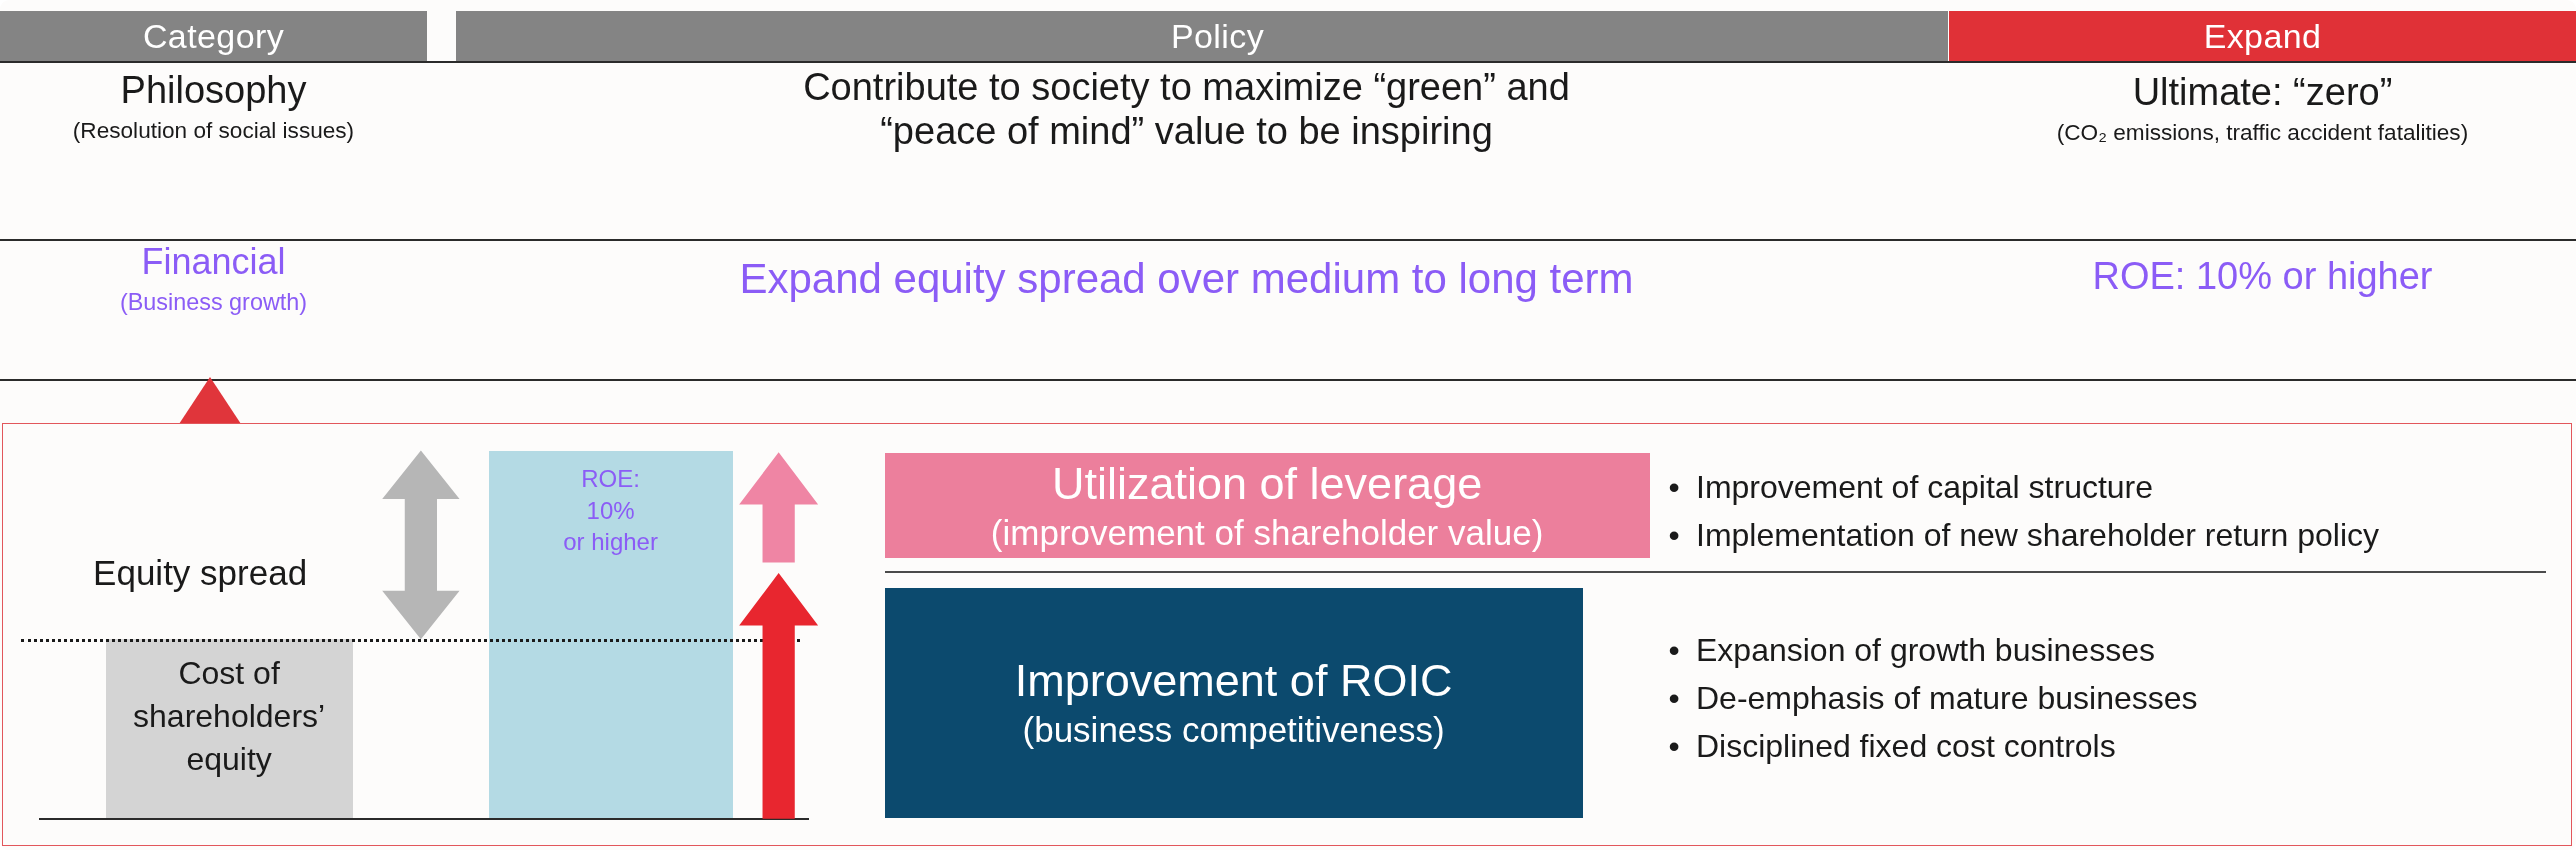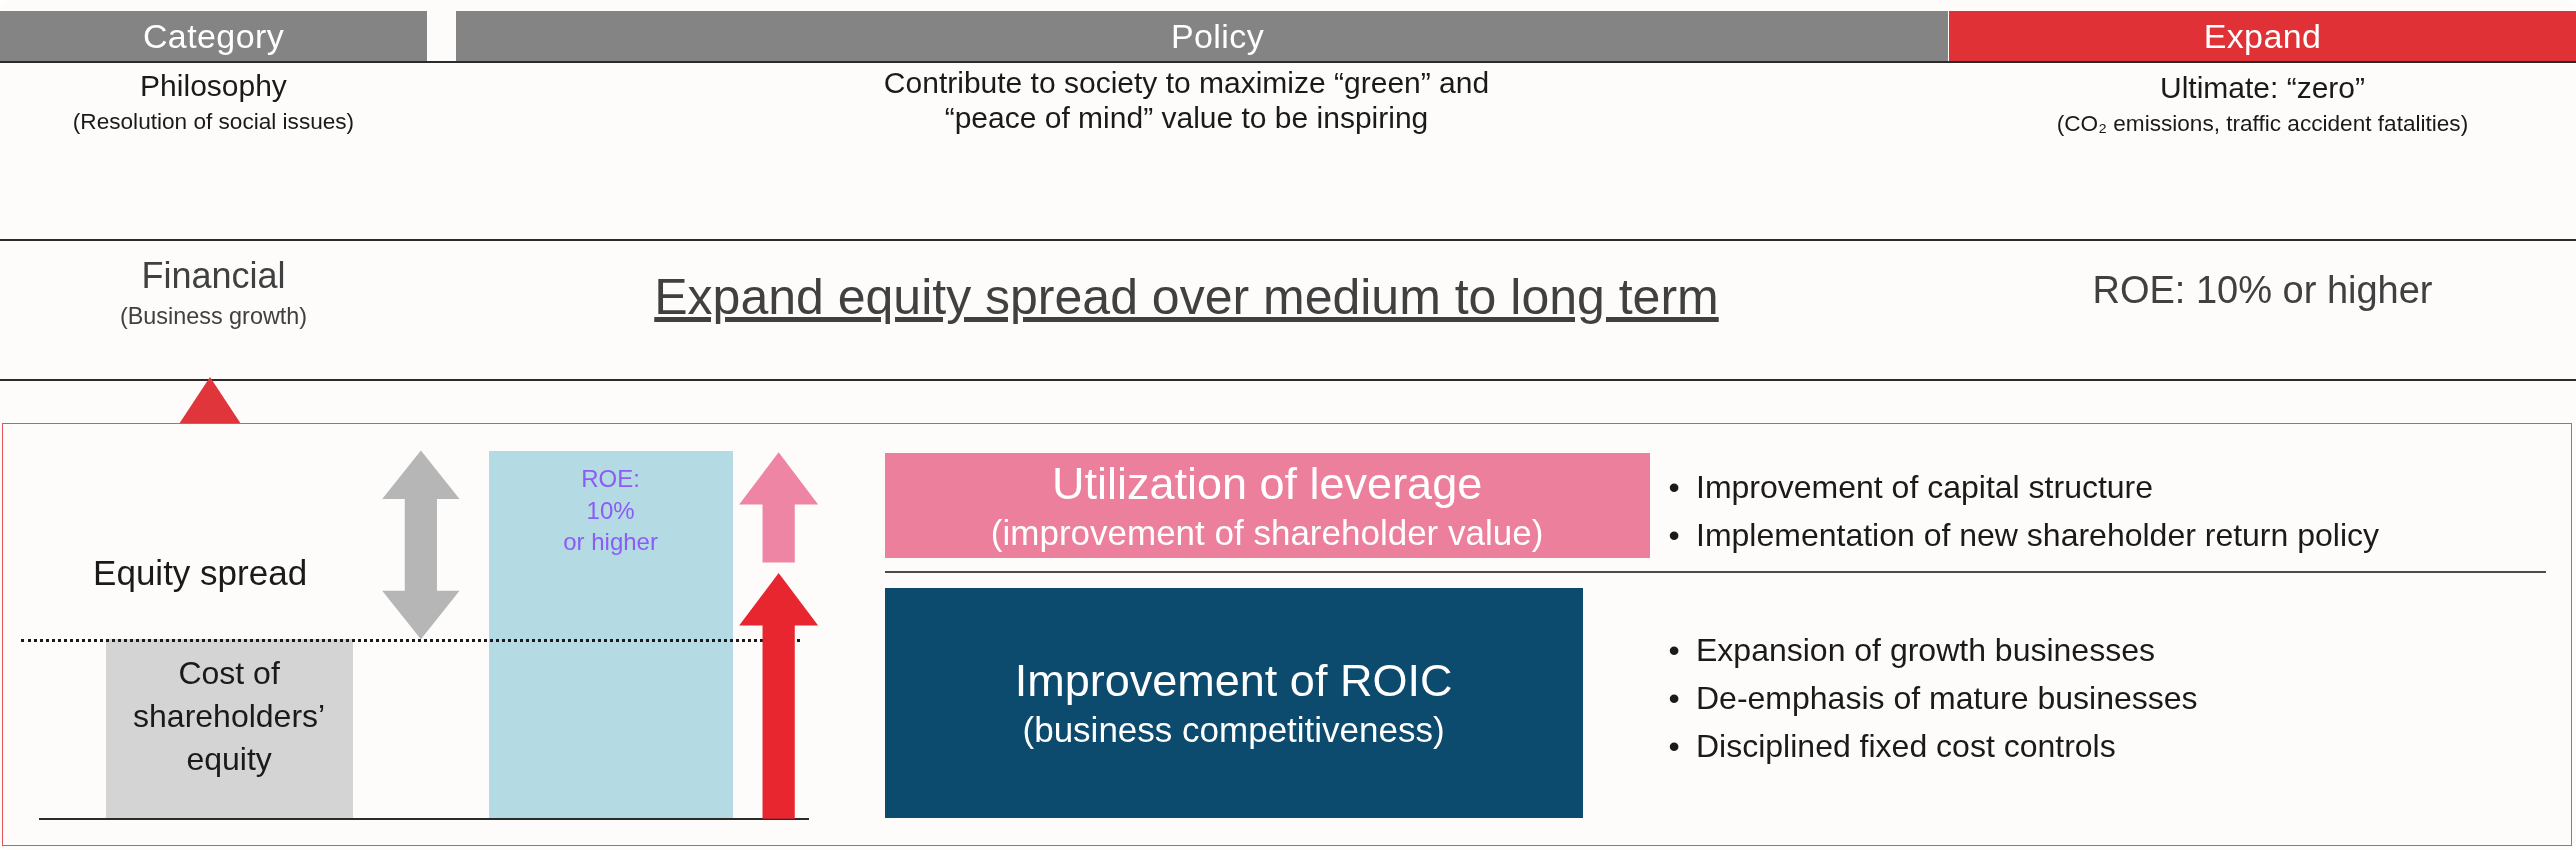--- a/index.html
+++ b/index.html
@@ -55,7 +55,7 @@
     text-align: center;
   }
   .cell .big {
-    font-size: 30px;
+    font-size: 38px;
     line-height: 1.18;
     white-space: nowrap;
   }

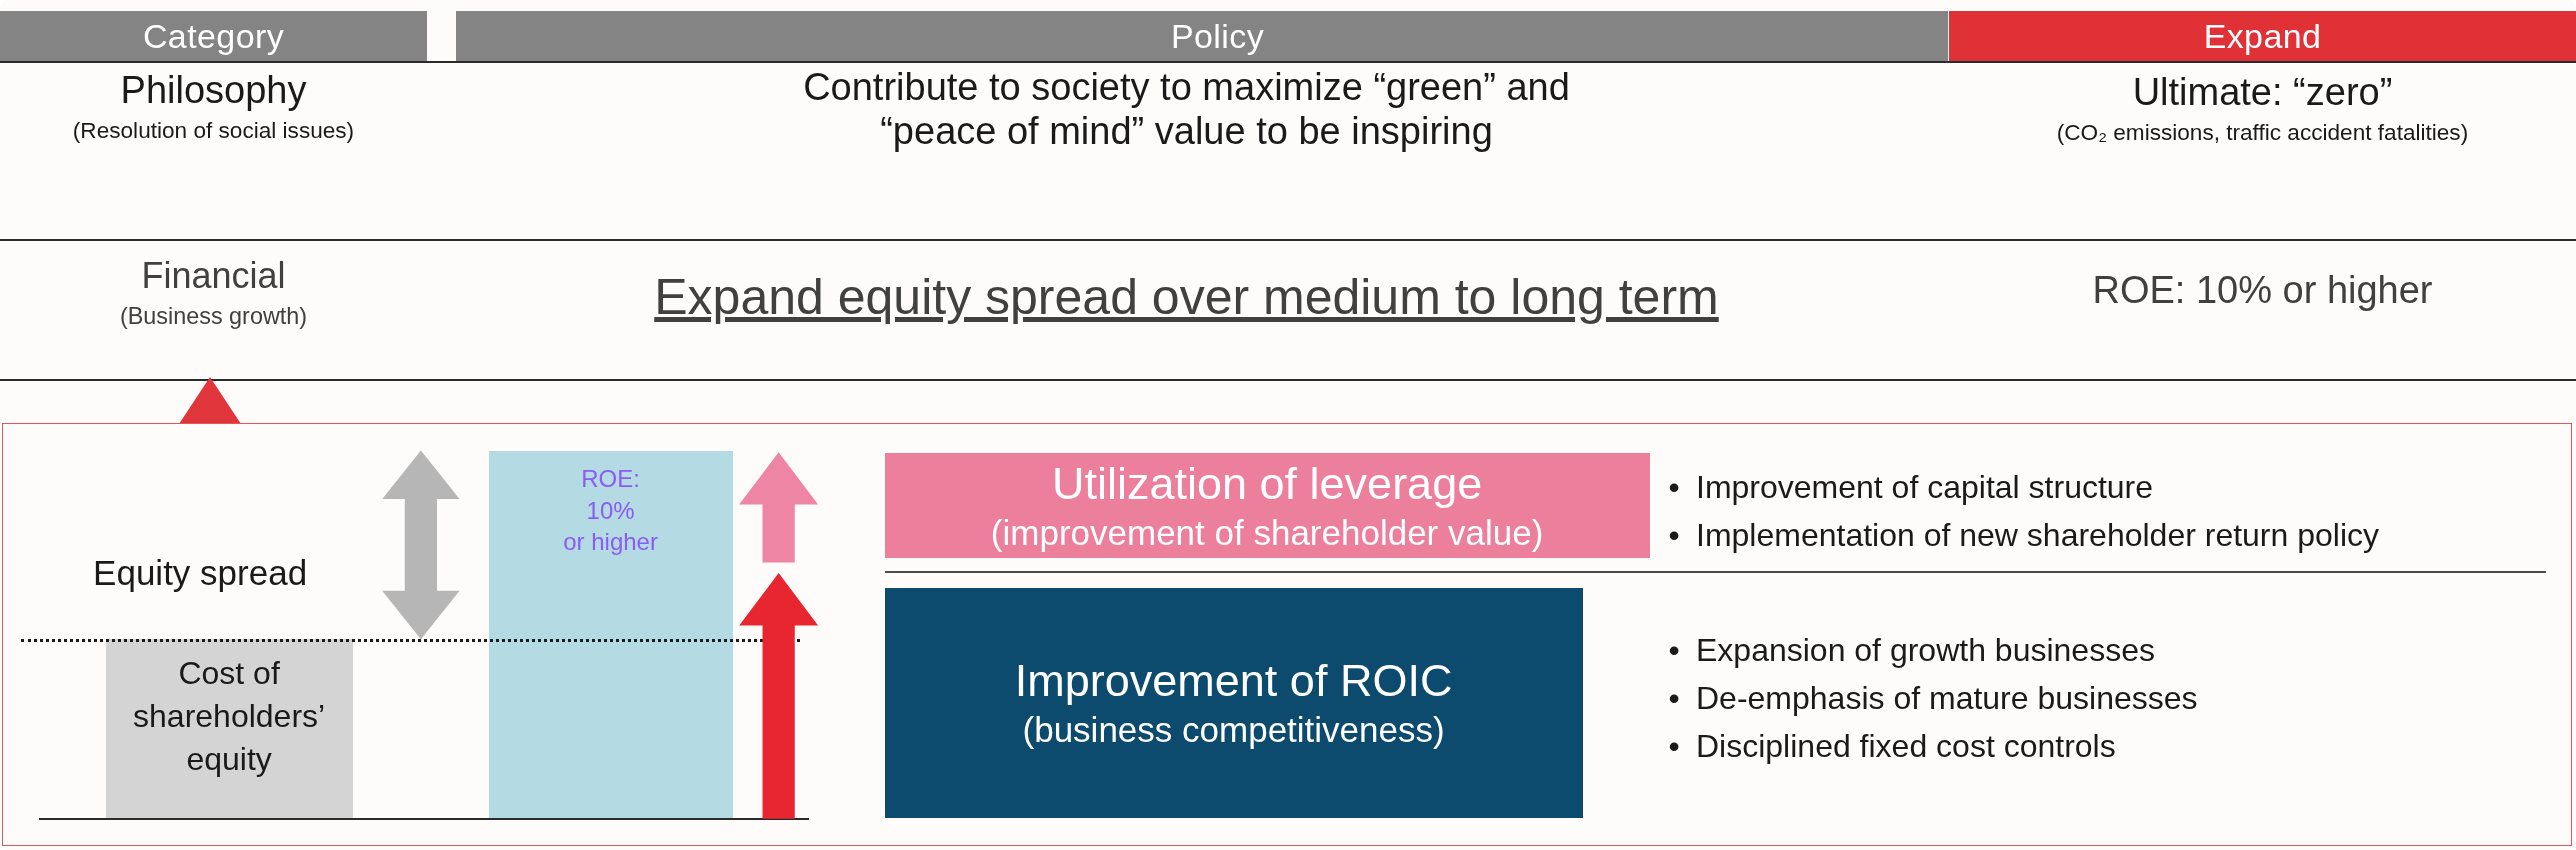--- a/index.html
+++ b/index.html
@@ -71,7 +71,7 @@
   .phil-target { left: 1949px; width: 627px;  top: 6.5px; }
 
   
-  .row-financial { position: absolute; top: 242px; height: 135px; left: 0; width: 2240px; color: #404040; }
+  .row-financial { position: absolute; top: 228px; height: 135px; left: 0; width: 2240px; color: #8b5cf6; }
   .fin-cat    { left: 0px;    width: 427px;  top: 13px; }
   .fin-policy { left: 456px;  width: 1461px; top: 26px; }
   .fin-target { left: 1949px; width: 627px;  top: 26px; }

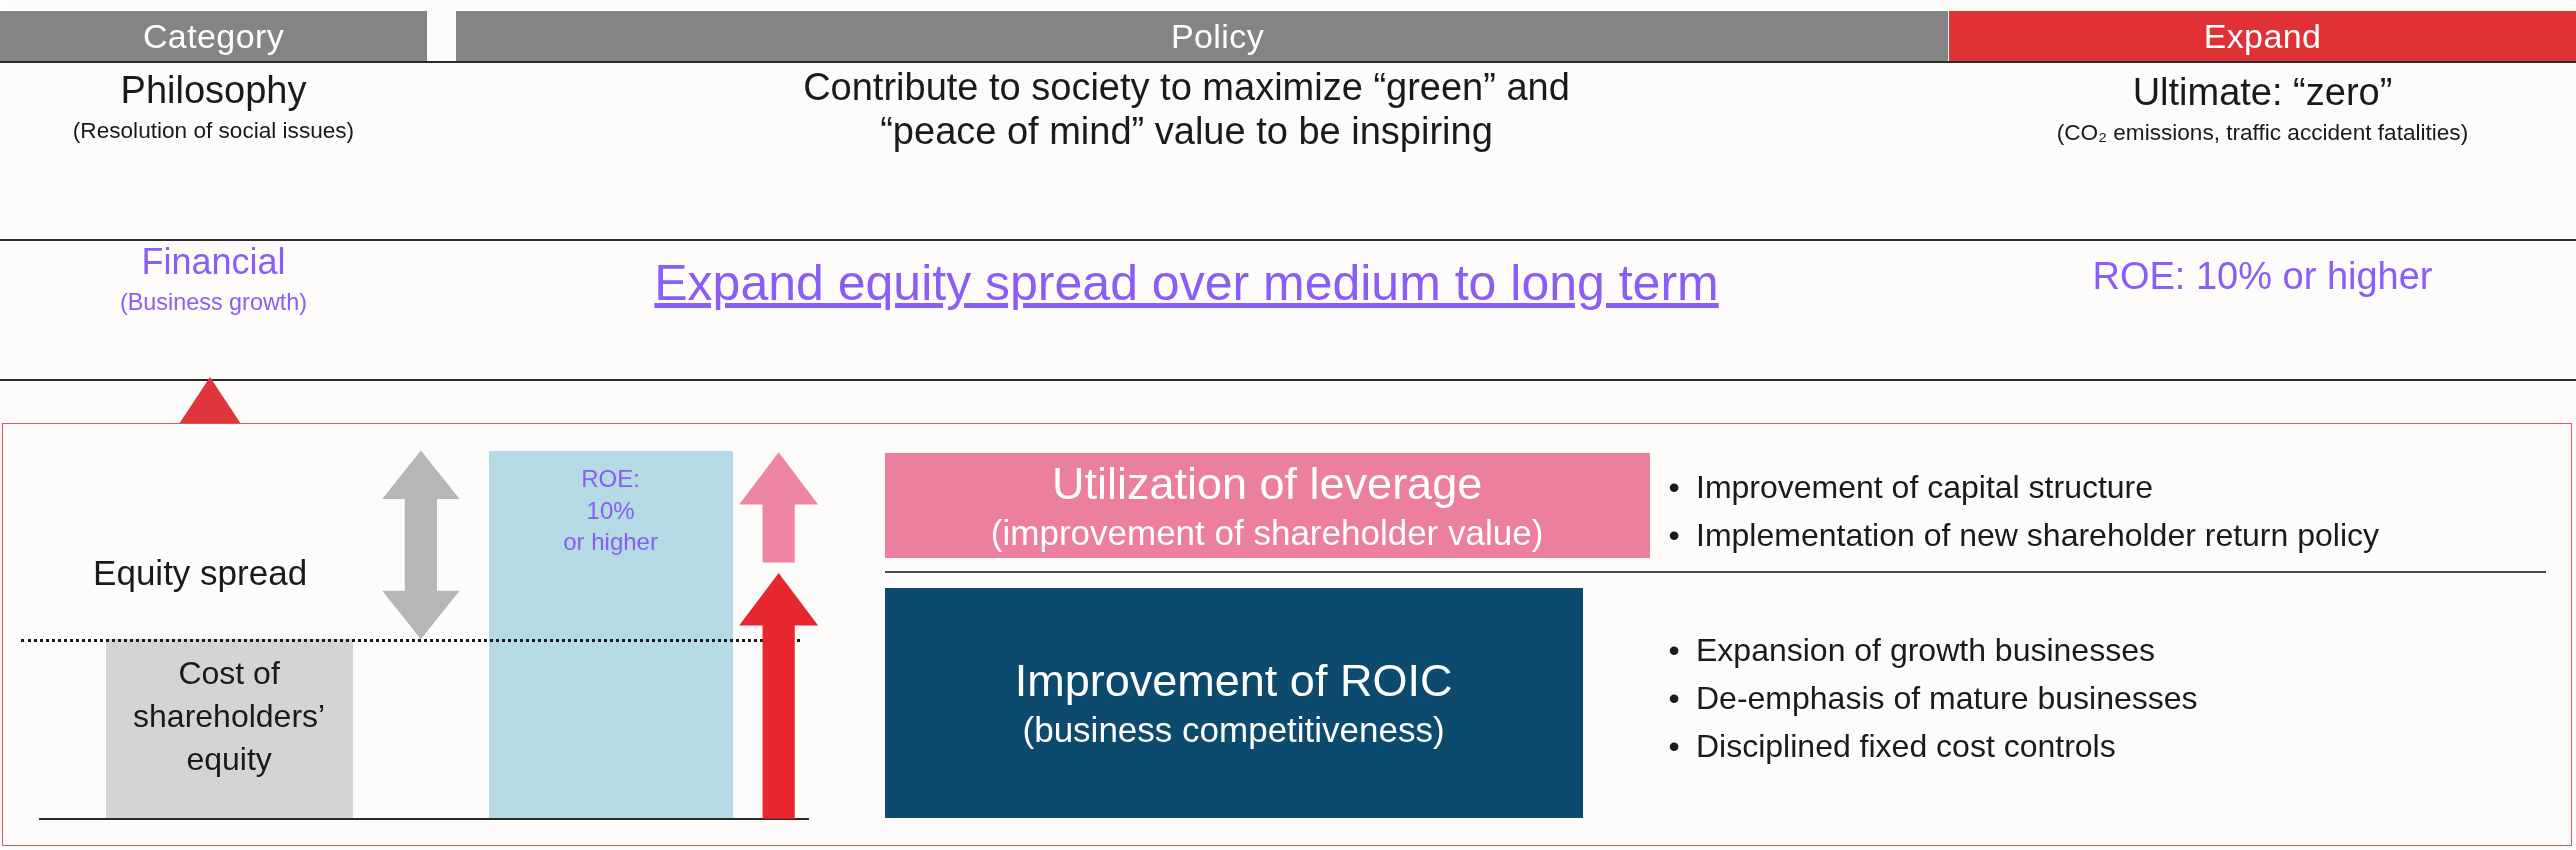--- a/index.html
+++ b/index.html
@@ -77,7 +77,7 @@
   .fin-target { left: 1949px; width: 627px;  top: 26px; }
   .fin-cat .big { font-size: 36px; }
   .fin-cat .small { font-size: 23.4px; }
-  .fin-policy .big { font-size: 50px; text-decoration: underline; }
+  .fin-policy .big { font-size: 42px; }
   .fin-target .big { font-size: 38px; }
 
   

